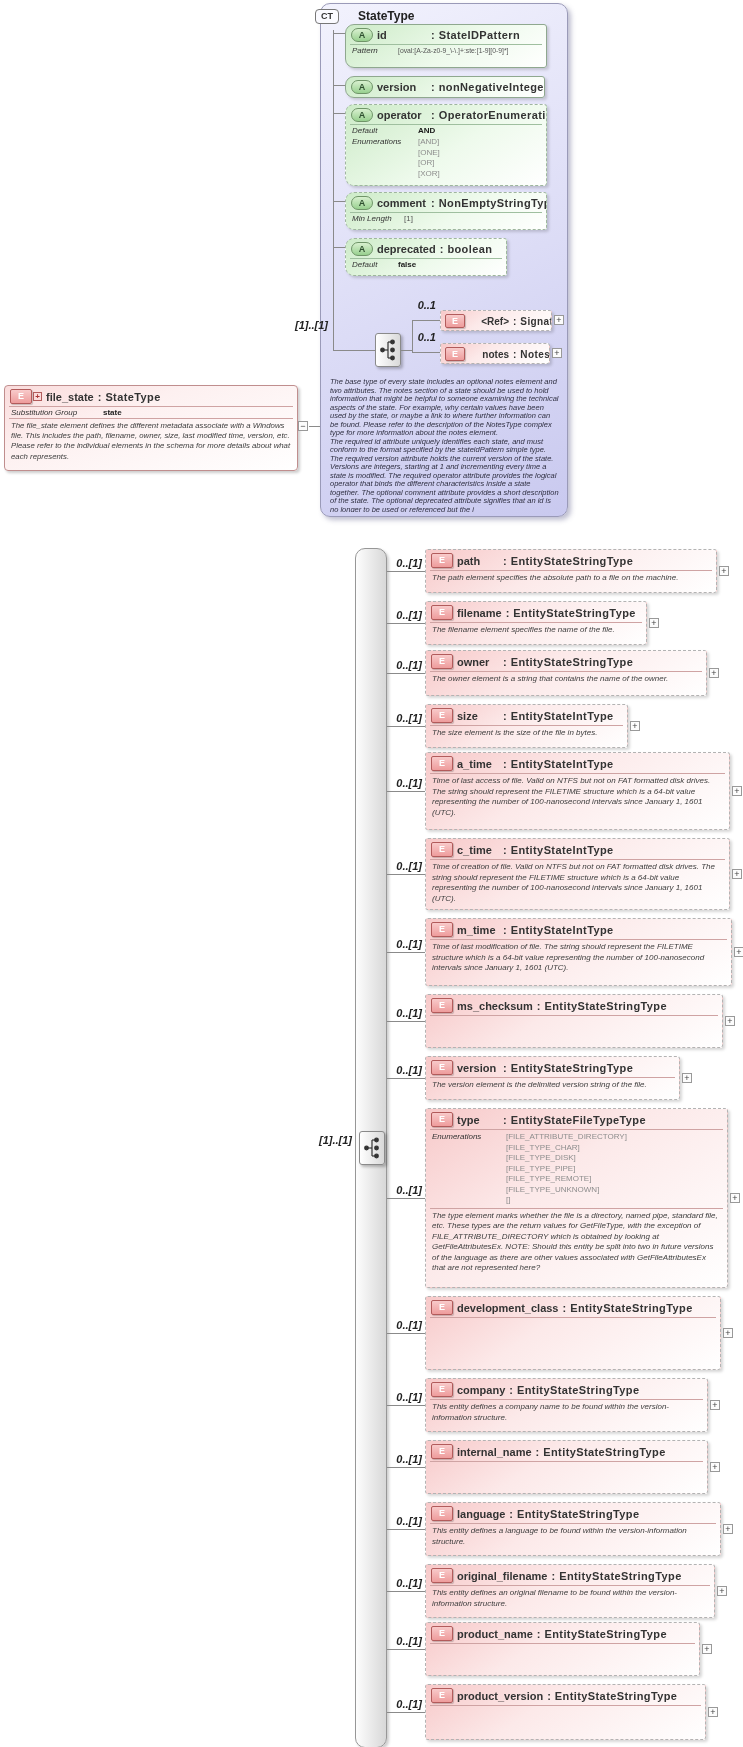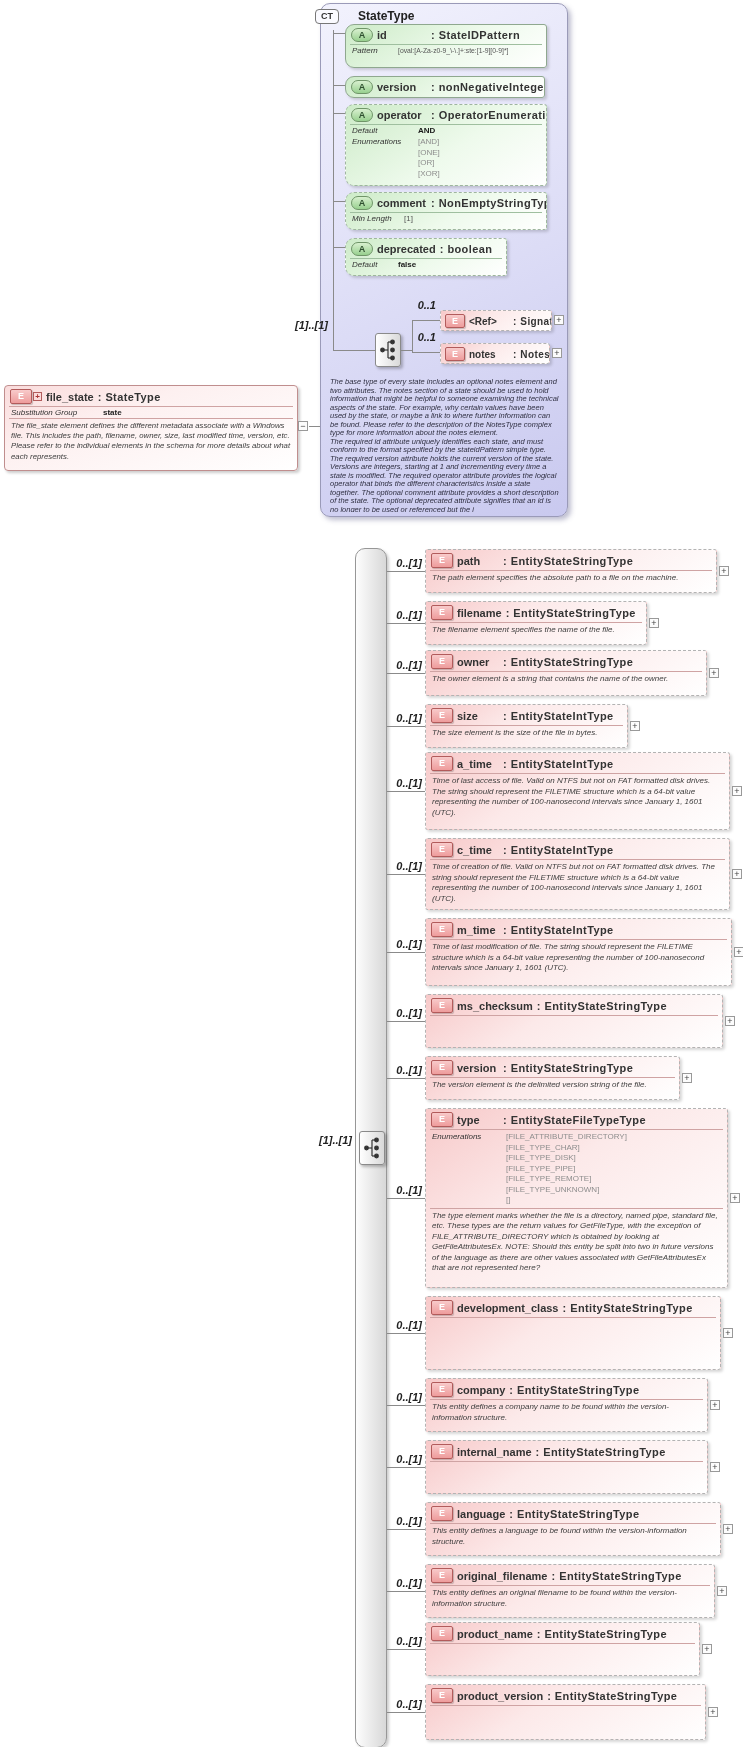--- a/index.html
+++ b/index.html
@@ -46,7 +46,7 @@
   .abox .ename{min-width:50px;}
   .etype{letter-spacing:.4px;}
   .ebox.small .trow{padding:3px 4px;font-size:10px;}
-  .ebox.small .ename{min-width:40px;}
+  .ebox.small .ename{min-width:40px;text-align:right;}
 
   .sep{border-top:1px solid #999;margin:0 4px;}
   .sep-pink{border-color:#cfa3a3;}

